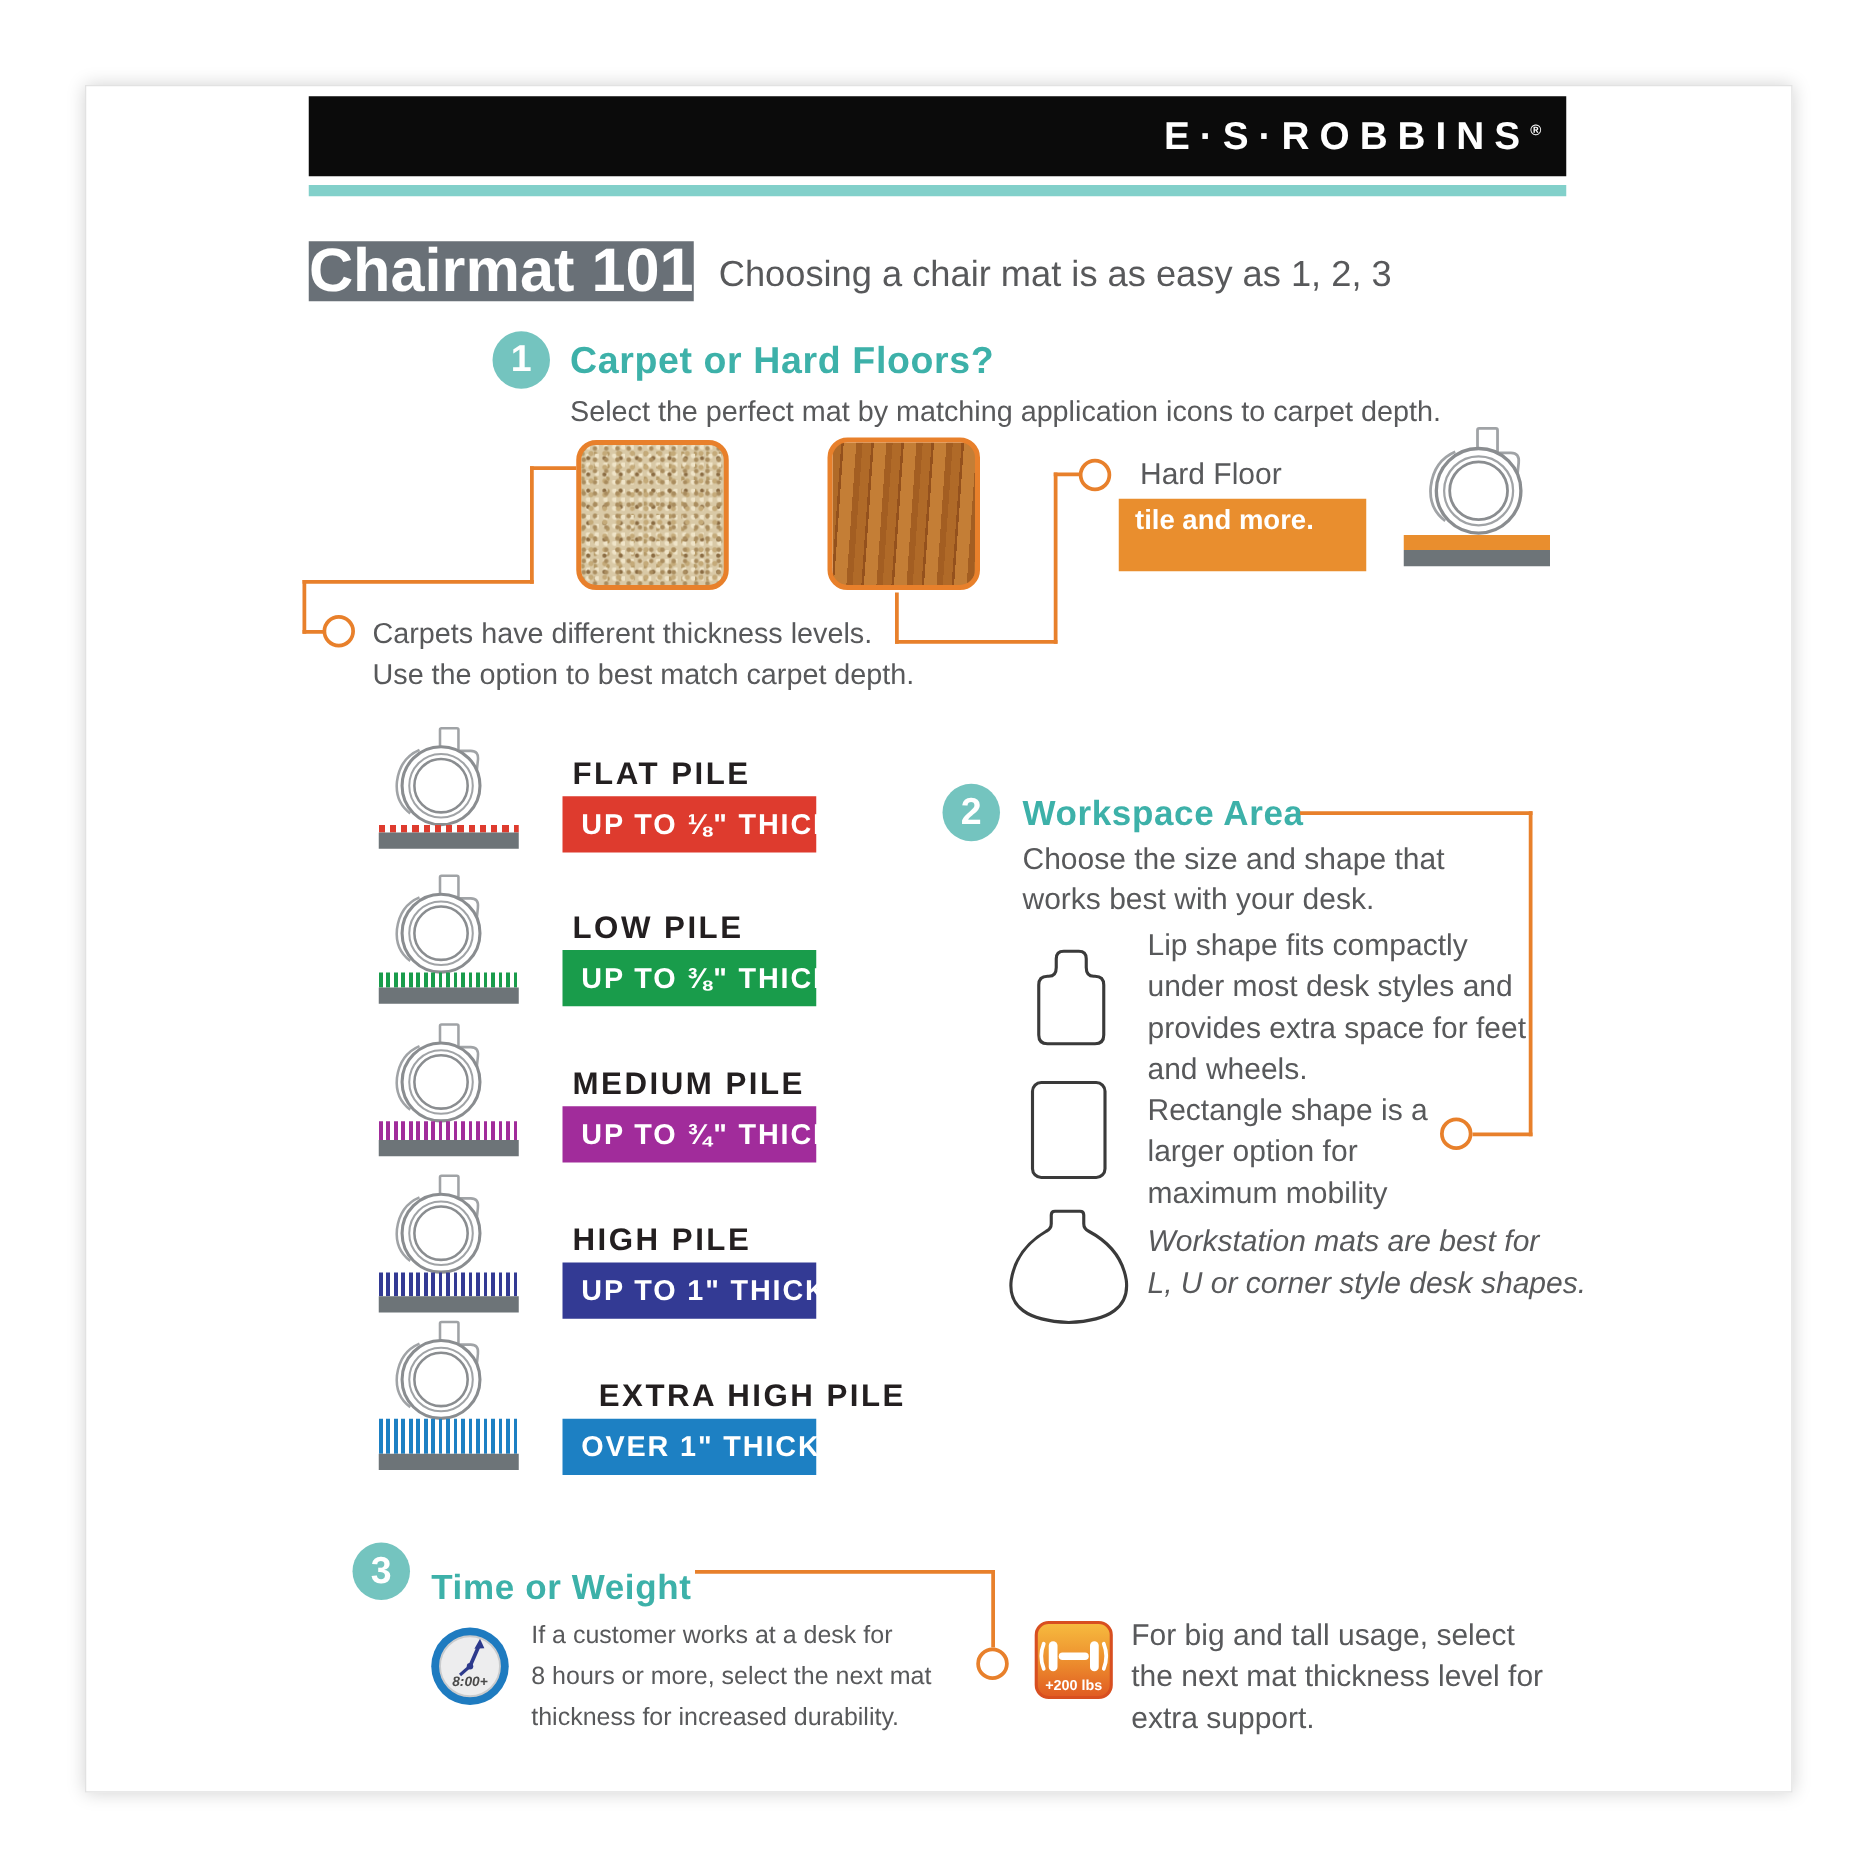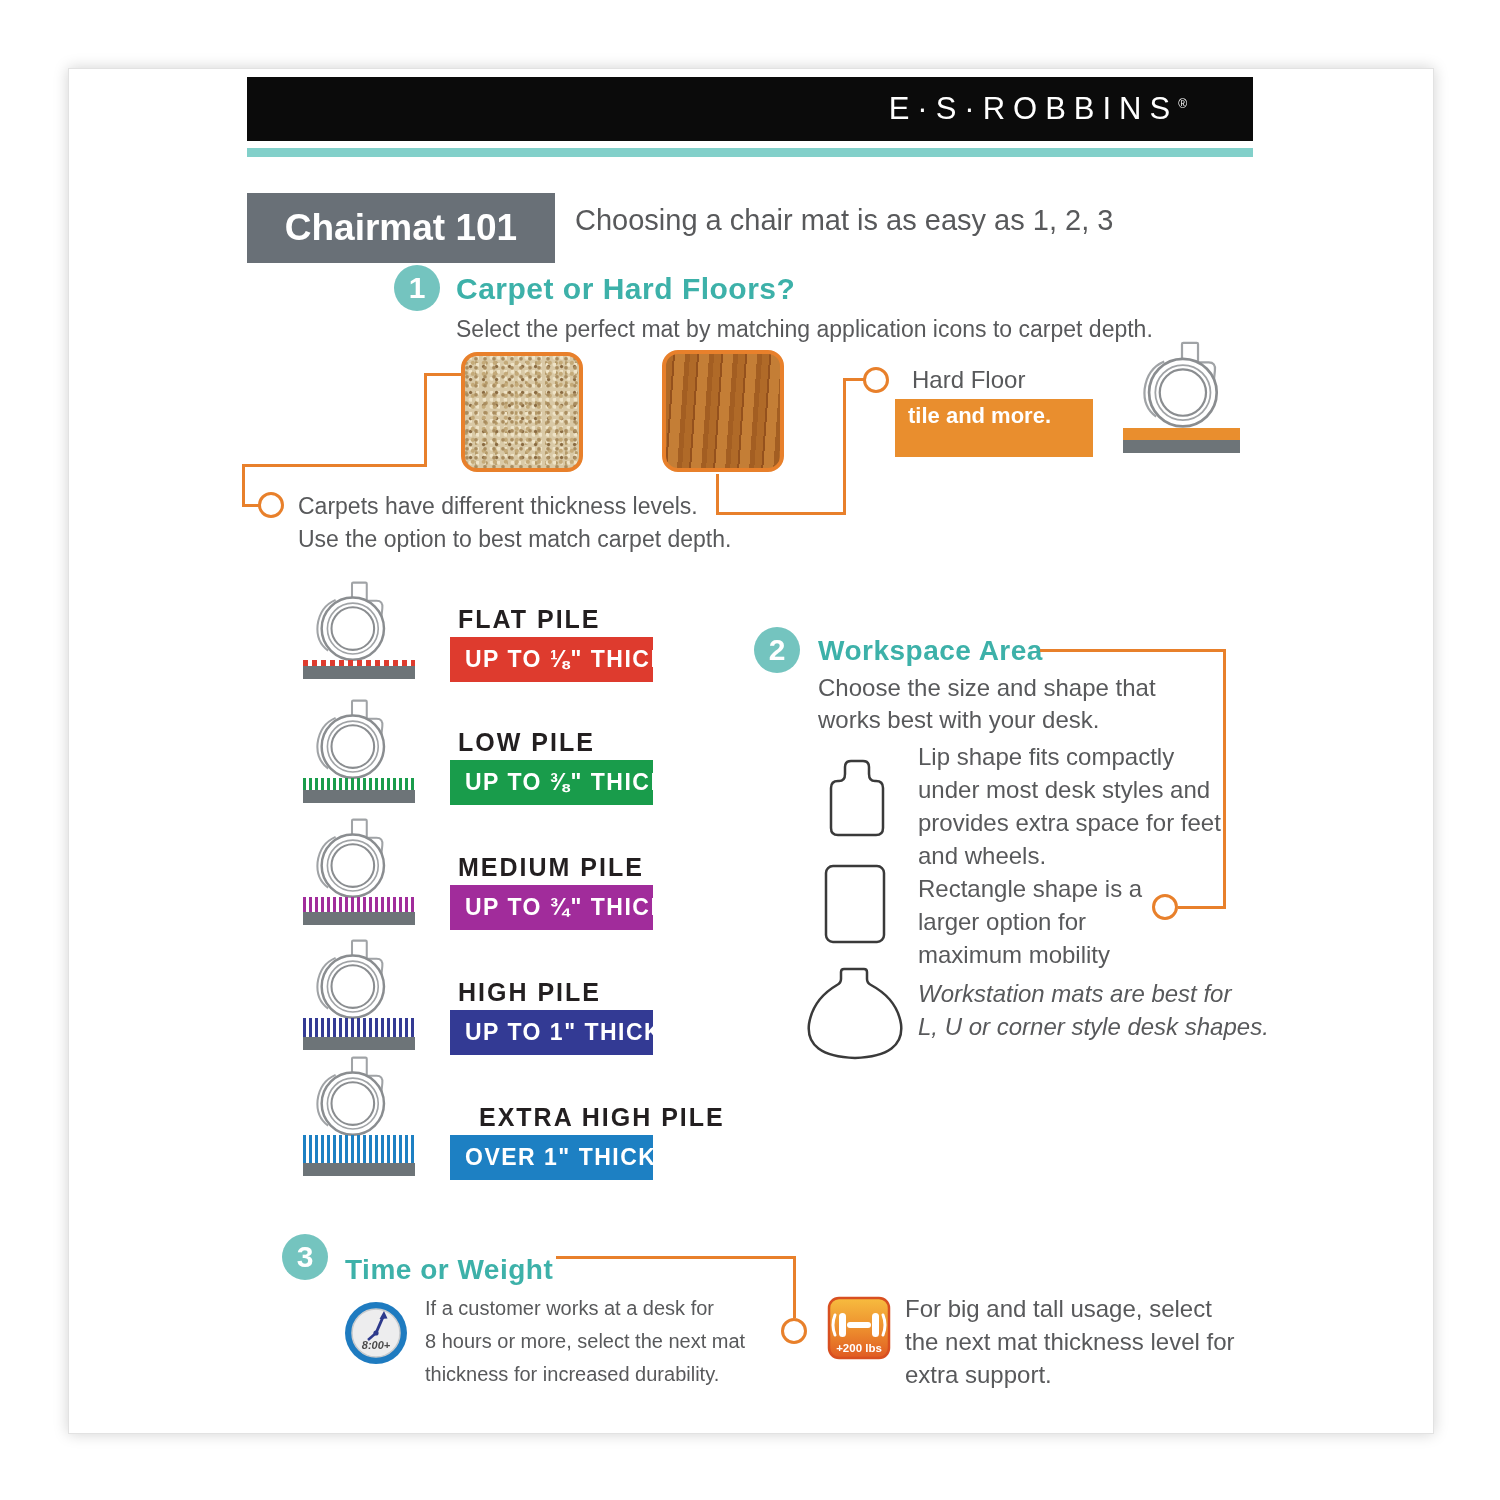--- a/index.html
+++ b/index.html
@@ -8,7 +8,7 @@
   #sheet{left:68px;top:68px;width:1364px;height:1364px;background:#fff;border:1px solid #e2e2e2;box-shadow:0 0 14px rgba(0,0,0,.18);}
   
   #header-bar{left:247px;top:77px;width:1006px;height:64px;background:#0b0b0b;display:flex;align-items:center;justify-content:flex-end;}
-  #brand{color:#fff;font-weight:normal;font-size:31px;letter-spacing:8px;padding-right:66px;white-space:nowrap;}
+  #brand{color:#fff;font-weight:bold;font-size:31px;letter-spacing:8px;padding-right:20px;white-space:nowrap;}
   #brand sup{font-size:12px;letter-spacing:0;}
   #teal-divider{left:247px;top:148px;width:1006px;height:9px;background:#82d0ca;}
   #title-box{left:247px;top:193px;width:308px;height:70px;background:#697077;color:#fff;font-weight:bold;font-size:37px;display:flex;align-items:center;justify-content:center;}

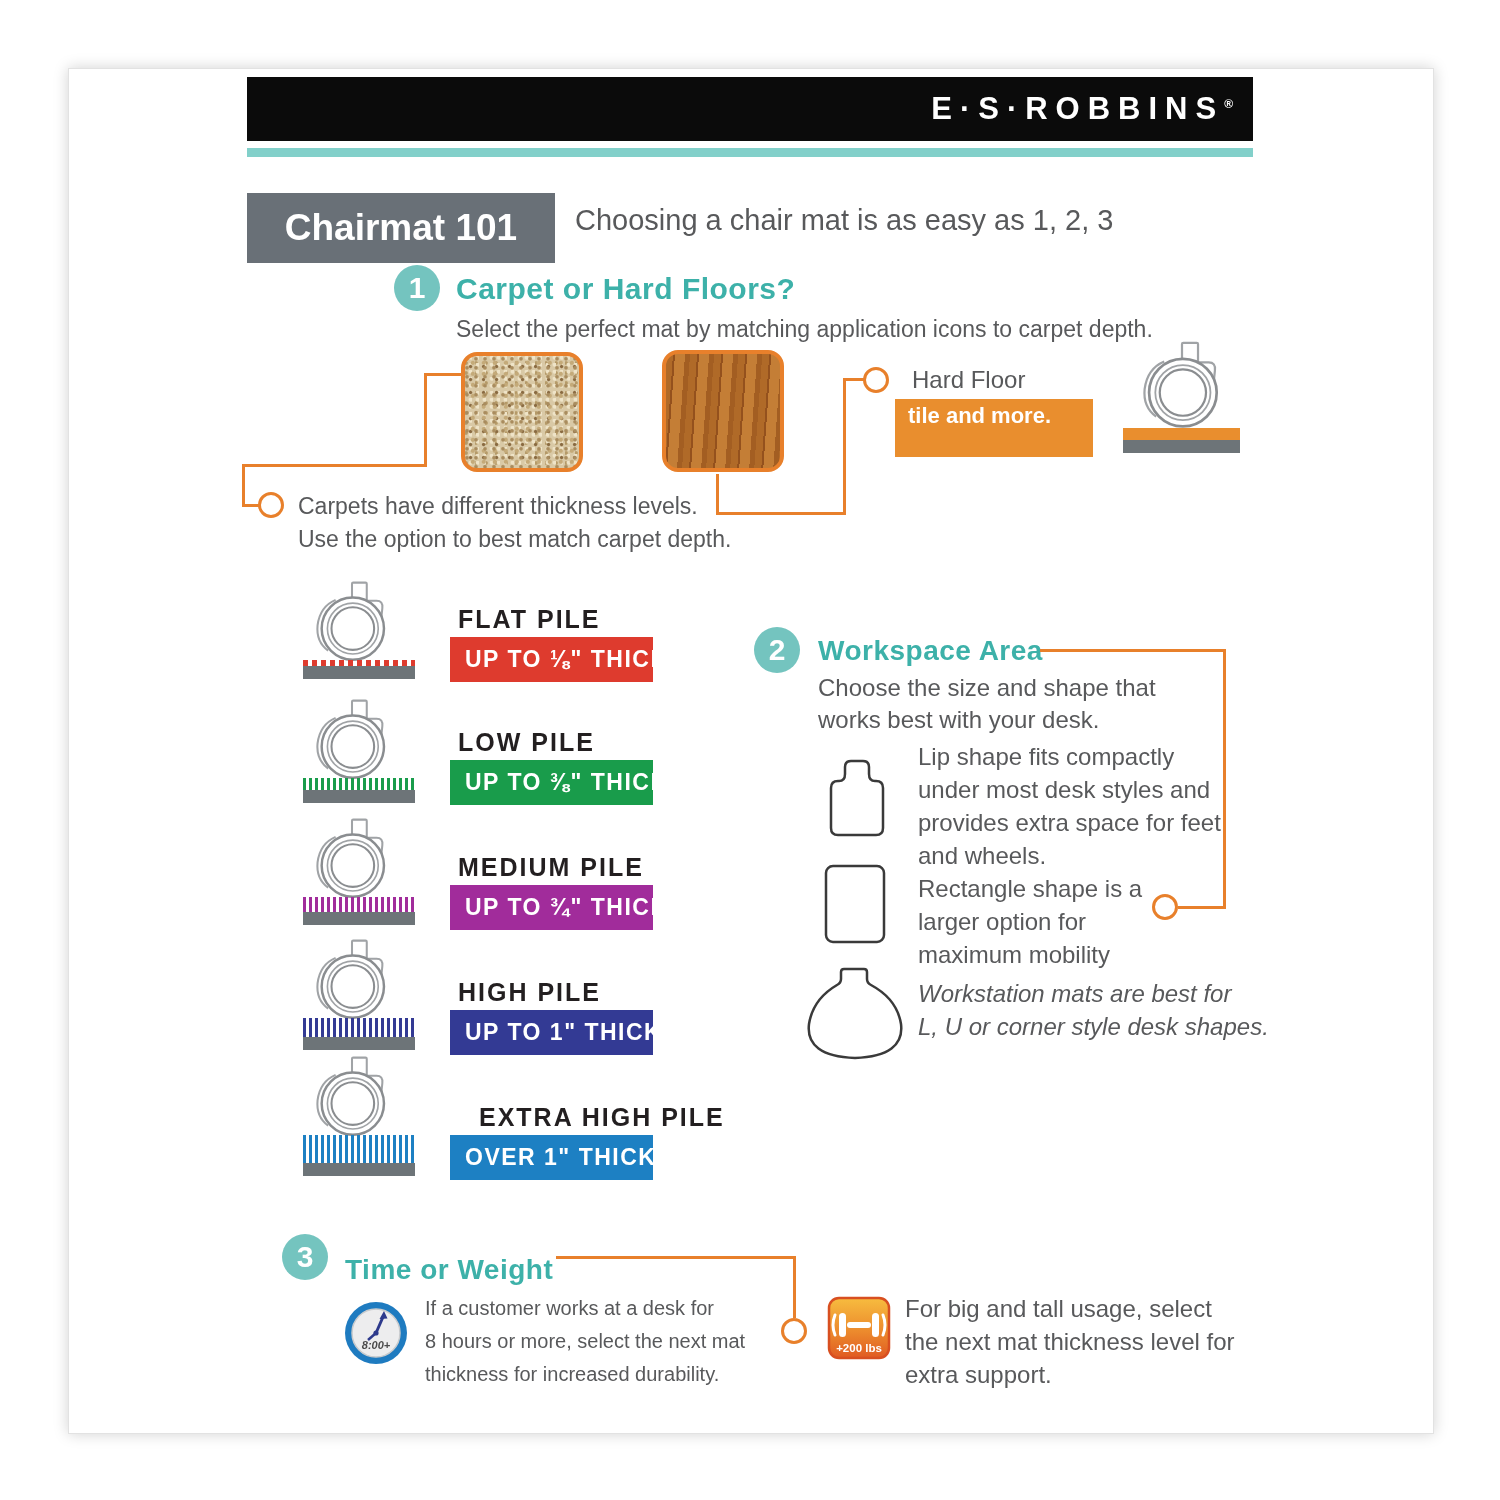--- a/index.html
+++ b/index.html
@@ -11,7 +11,7 @@
   #brand{color:#fff;font-weight:bold;font-size:31px;letter-spacing:8px;padding-right:20px;white-space:nowrap;}
   #brand sup{font-size:12px;letter-spacing:0;}
   #teal-divider{left:247px;top:148px;width:1006px;height:9px;background:#82d0ca;}
-  #title-box{left:247px;top:193px;width:308px;height:70px;background:#697077;color:#fff;font-weight:bold;font-size:37px;display:flex;align-items:center;justify-content:center;}
+  #title-box{left:247px;top:193px;width:308px;height:48px;background:#697077;color:#fff;font-weight:bold;font-size:49px;display:flex;align-items:center;justify-content:center;}
   #subtitle{left:575px;top:204px;font-size:29px;color:#58595b;}
   
   .step-circle{width:46px;height:46px;border-radius:50%;background:#74c4bf;color:#fff;font-weight:bold;font-size:30px;display:flex;align-items:center;justify-content:center;}

